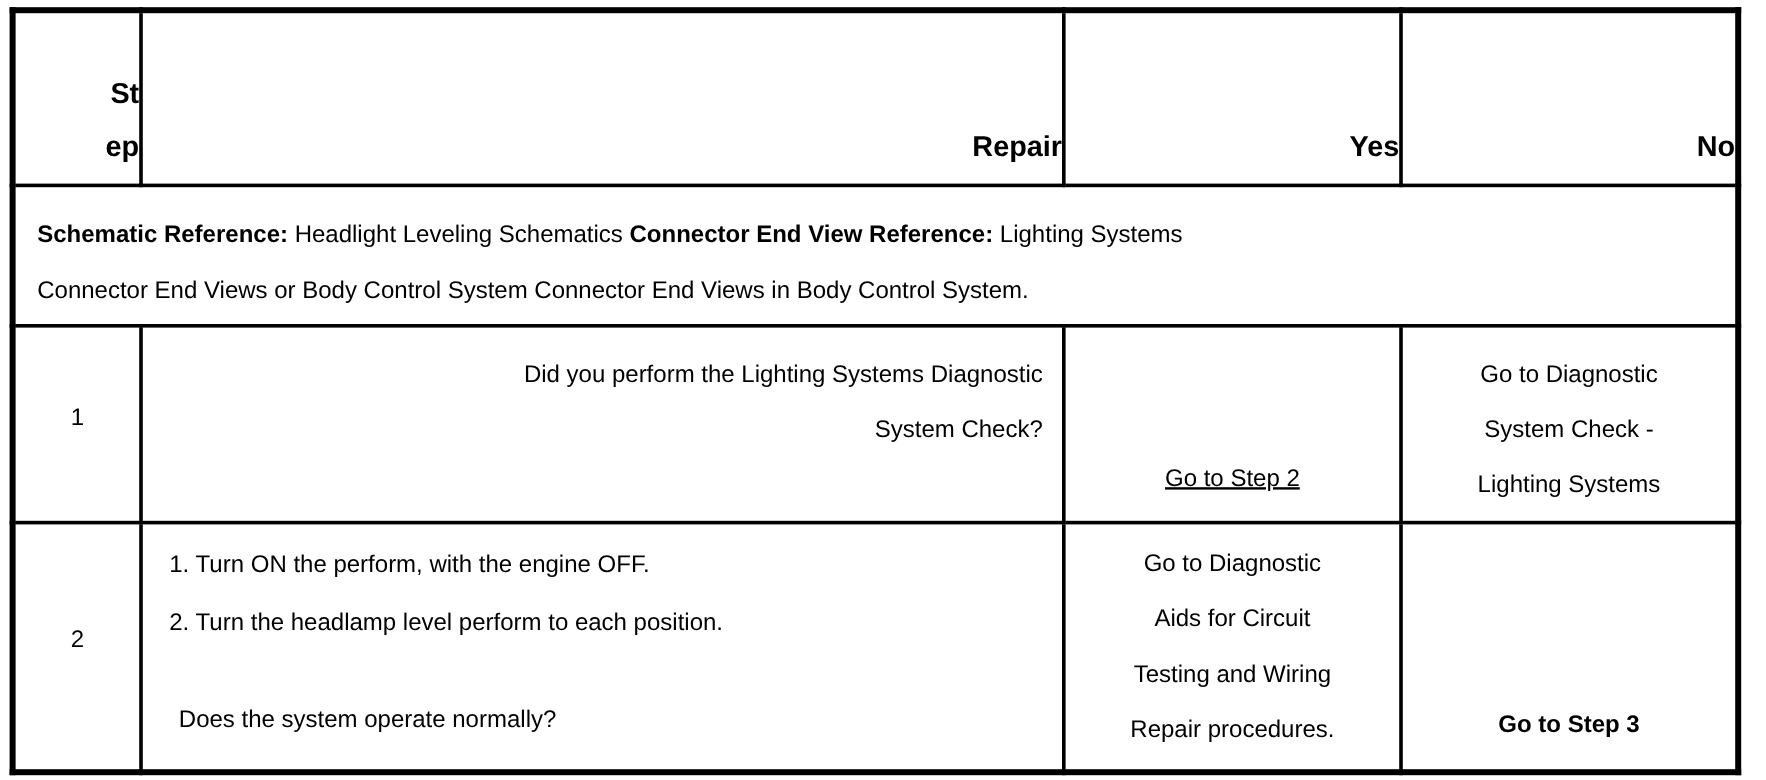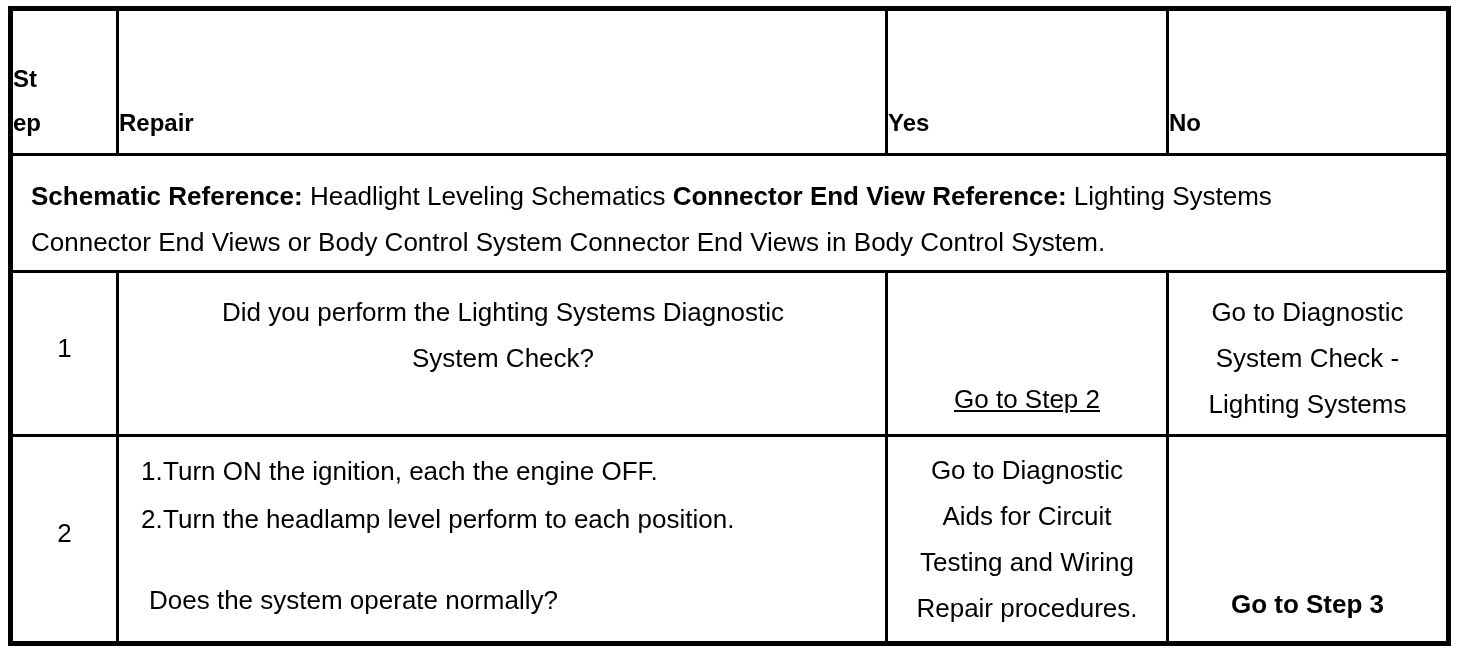--- a/index.html
+++ b/index.html
@@ -42,7 +42,7 @@
   tr.hdr { height: 146px; }
   th.hcell {
     vertical-align: bottom;
-    text-align: left;
+    text-align: right;
     font-weight: bold;
     font-size: 24px;
     line-height: 44px;

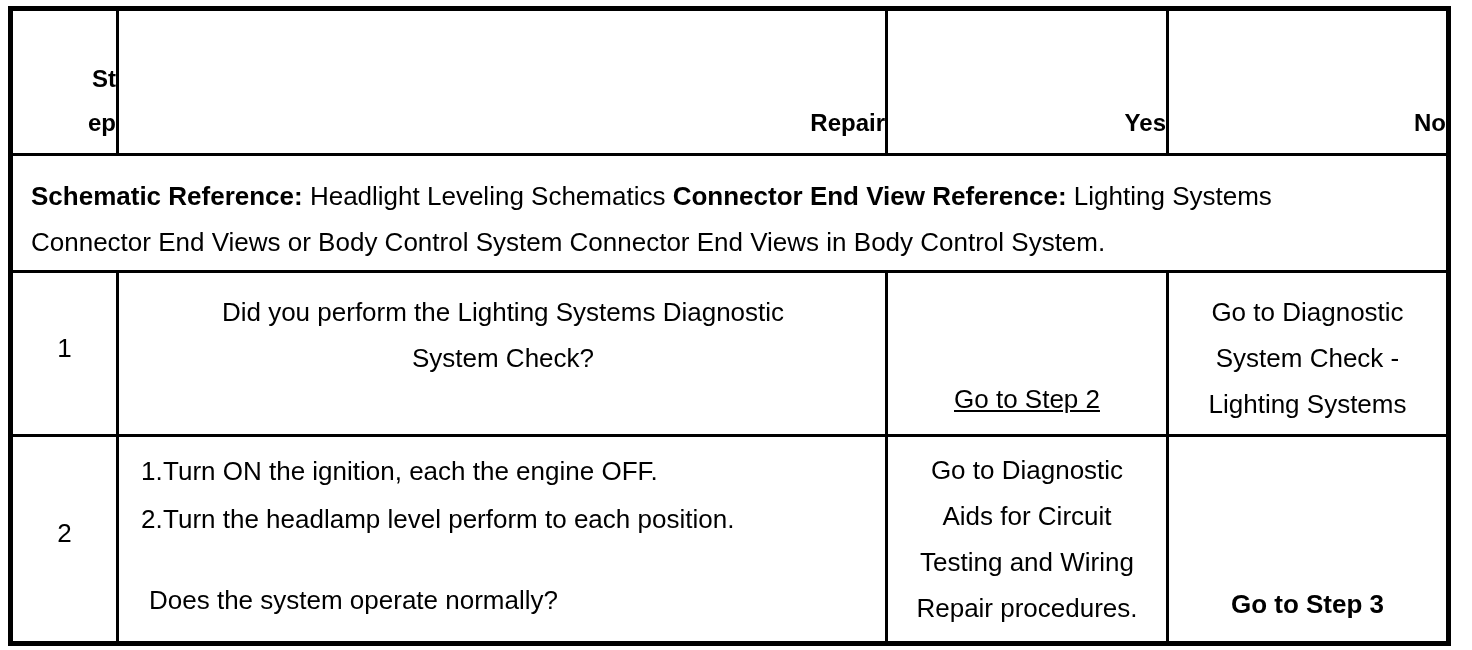--- a/index.html
+++ b/index.html
@@ -32,7 +32,7 @@
   table.diag { border-width: 5px; }
 
   td, th {
-    font-size: 26px;
+    font-size: 20px;
     line-height: 46px;
     padding: 0;
     background: #ffffff;

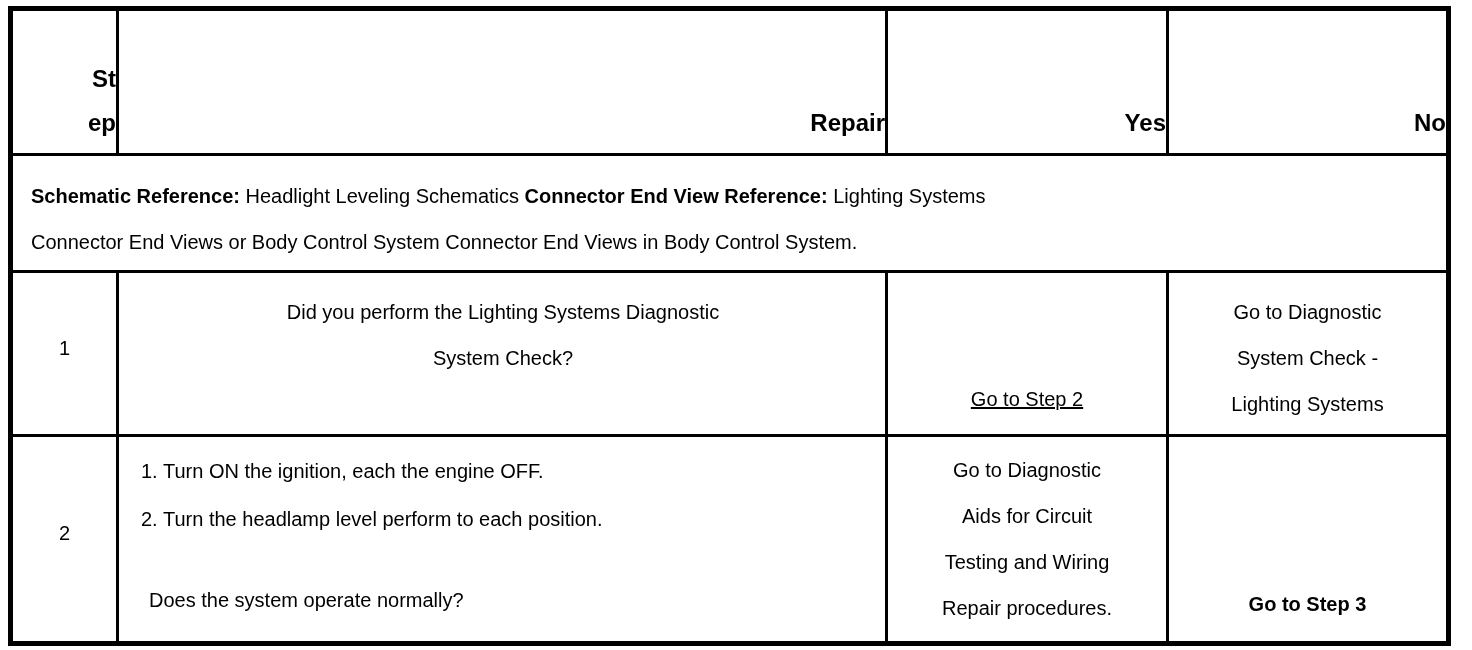--- a/index.html
+++ b/index.html
@@ -71,7 +71,7 @@
   }
   td.action-top {
     vertical-align: top;
-    text-align: center;
+    text-align: right;
     padding: 16px 16px 0 18px;
     white-space: pre-line;
   }

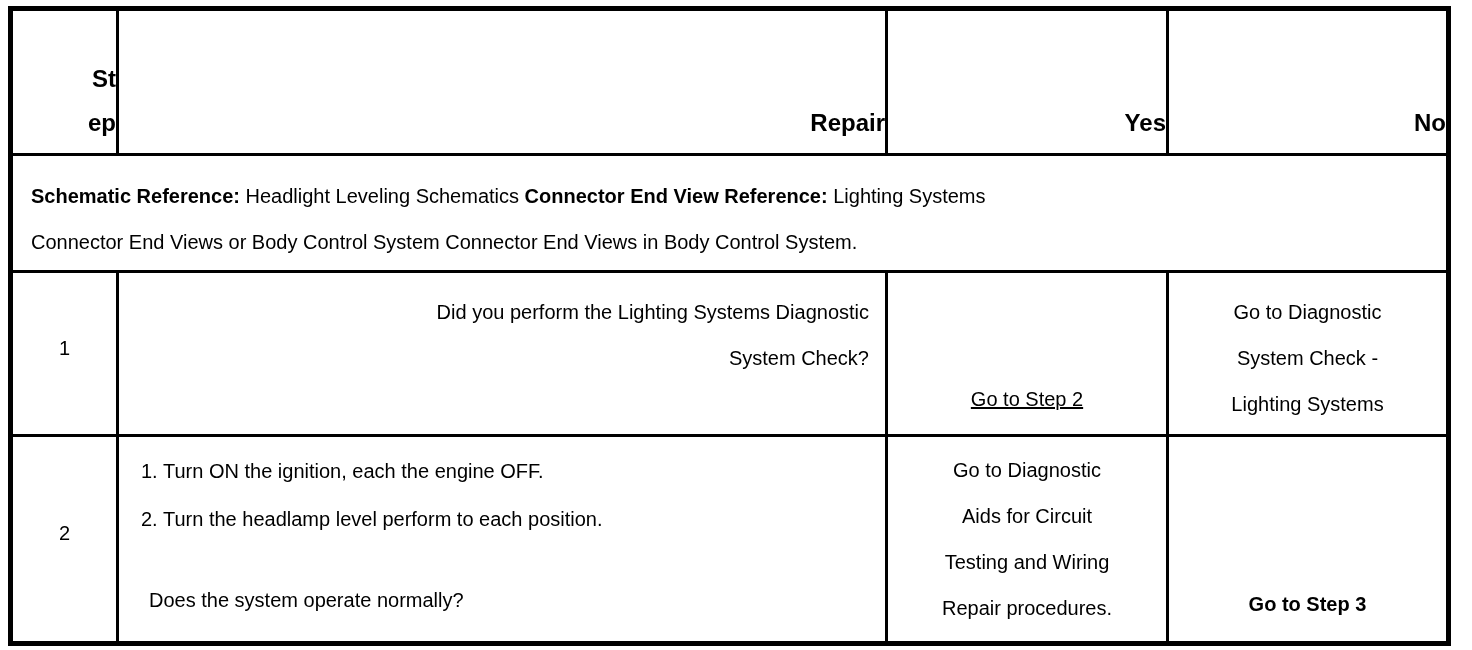--- a/index.html
+++ b/index.html
@@ -161,7 +161,7 @@
     <td class="action-list">
       <div class="list-item">
         <span class="list-num">1.</span>
-        <span class="list-text">Turn ON the ignition, each the engine OFF.</span>
+        <span class="list-text">Turn ON the perform, with the engine OFF.</span>
       </div>
       <div class="list-item">
         <span class="list-num">2.</span>

